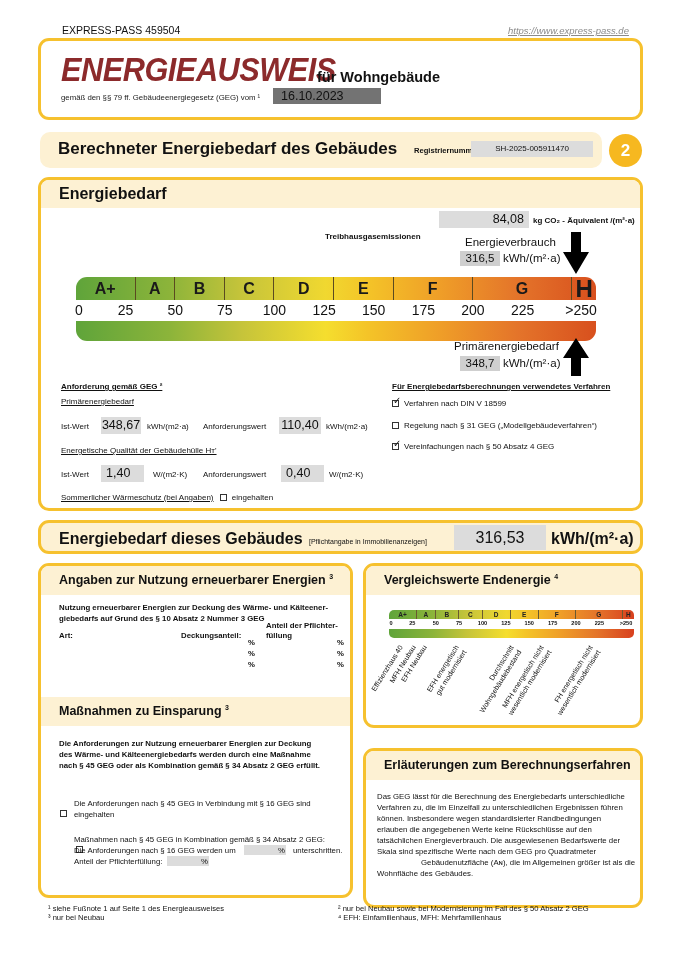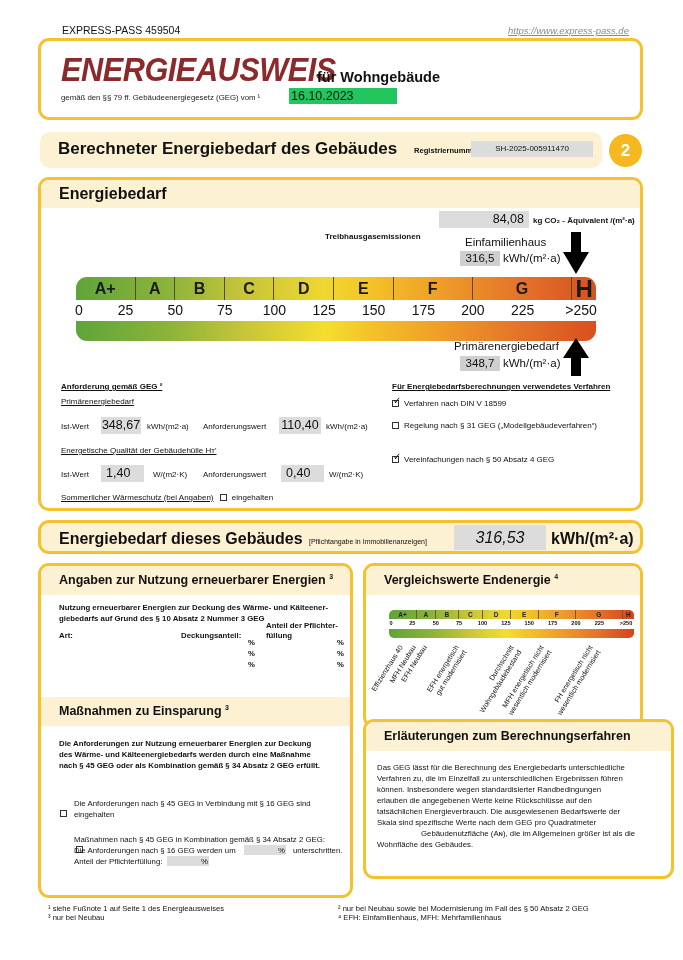--- a/index.html
+++ b/index.html
@@ -19,7 +19,7 @@
   #title { position: absolute; left: 20px; top: 10px; font-size: 33px; font-weight: bold; font-style: italic; color: #8c2a2b; letter-spacing: -0.5px; transform: scaleX(0.93); transform-origin: left; }
   #title-sub { position: absolute; left: 276px; top: 28px; font-size: 14.5px; font-weight: bold; }
   #law-line { position: absolute; left: 20px; top: 52px; font-size: 7.8px; color: #222; }
-  #date-box { position: absolute; left: 248px; top: 47px; width: 108px; height: 16px; background: #22c55e; font-size: 12.5px; padding-left: 2px; line-height: 16px; }
+  #date-box { position: absolute; left: 232px; top: 47px; width: 108px; height: 16px; background: #737373; font-size: 12.5px; padding-left: 8px; line-height: 16px; }
 
   
   #section-bar { position: absolute; left: 40px; top: 132px; width: 562px; height: 36px; background: #fdf1d3; border-radius: 10px; }

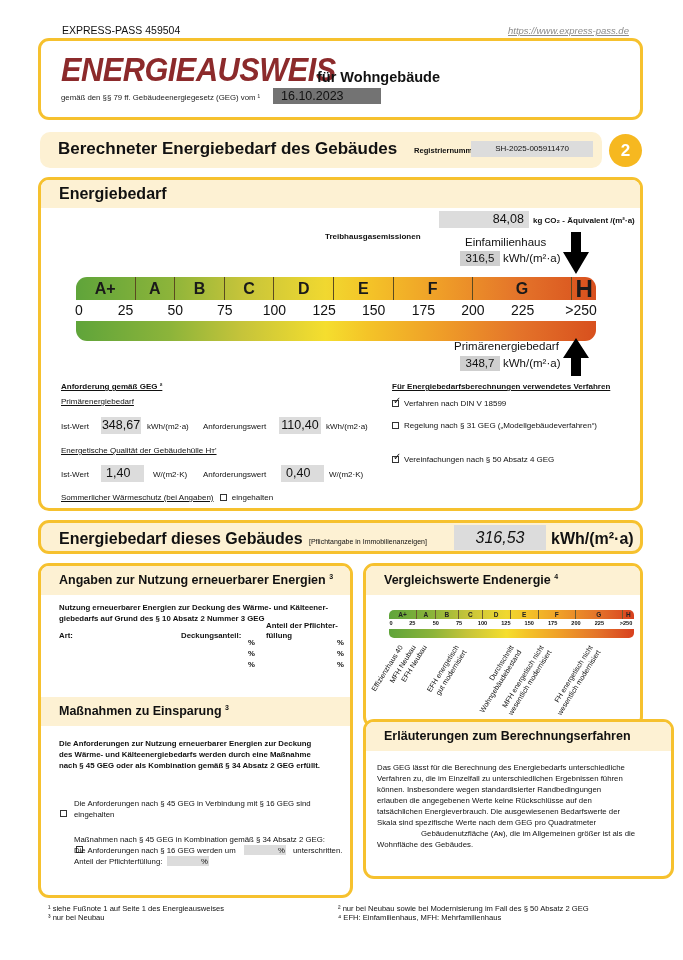--- a/index.html
+++ b/index.html
@@ -118,7 +118,7 @@
   <div id="ghg-box">84,08</div>
   <div id="ghg-unit">kg CO₂ - Äquivalent /(m²·a)</div>
 
-  <div id="end-label">Einfamilienhaus</div>
+  <div id="end-label">Energieverbrauch</div>
   <div id="end-box">316,5</div>
   <div id="end-unit">kWh/(m²·a)</div>
   <svg id="arrow-down" width="26" height="42">

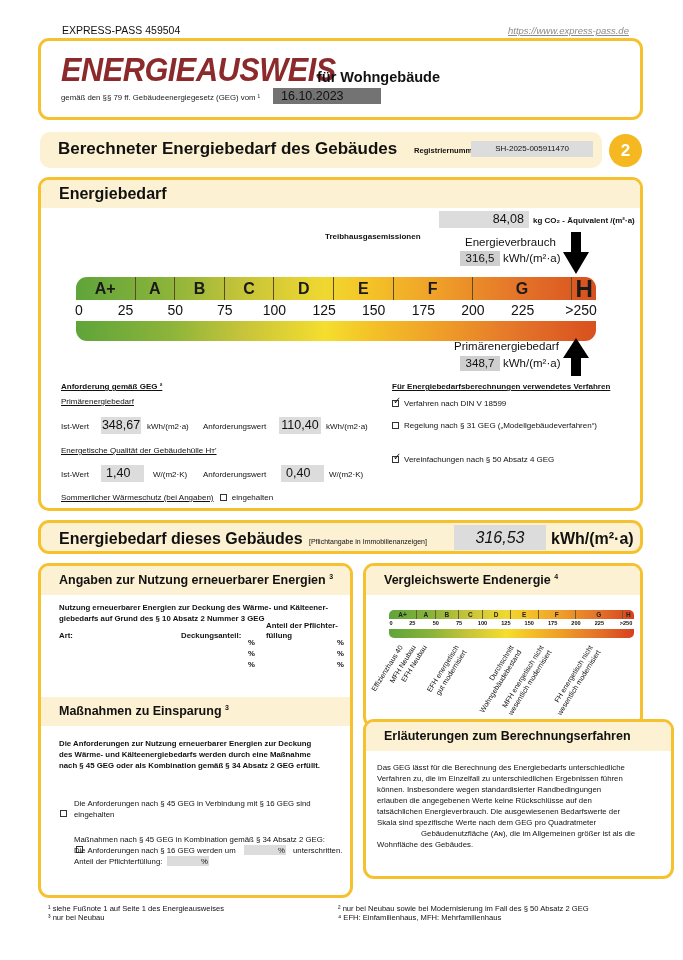--- a/index.html
+++ b/index.html
@@ -175,7 +175,7 @@
   <div class="abs small" style="left:351px; top:241px;">
     <span class="cb"></span><span>Regelung nach § 31 GEG („Modellgebäudeverfahren“)</span>
   </div>
-  <div class="abs small" style="left:351px; top:275px;">
+  <div class="abs small" style="left:351px; top:262px;">
     <span class="cb checked"></span><span>Vereinfachungen nach § 50 Absatz 4 GEG</span>
   </div>
 <div class="tick" style="left: 38px;">0</div>

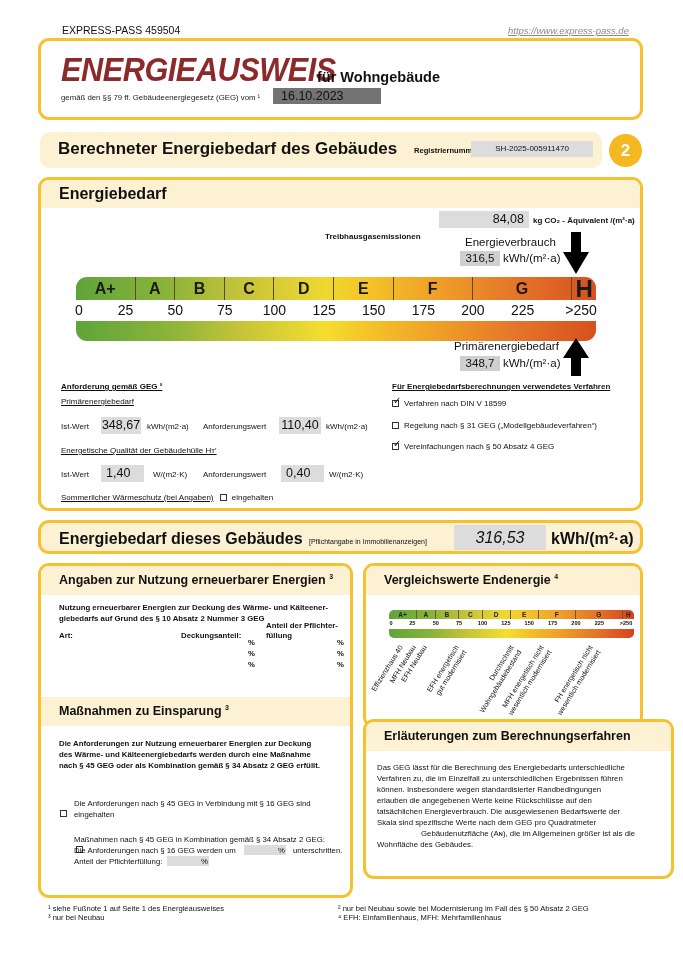--- a/index.html
+++ b/index.html
@@ -64,7 +64,7 @@
   #summary-frame { left: 38px; top: 520px; width: 605px; height: 34px; background: #fdf1d3; }
   #sum-title { position: absolute; left: 18px; top: 7px; font-size: 16px; font-weight: bold; }
   #sum-note { position: absolute; left: 268px; top: 15px; font-size: 7px; }
-  #sum-box { position: absolute; left: 413px; top: 2px; width: 92px; height: 25px; background: #dcdcdc; font-size: 16px; text-align: center; line-height: 25px; font-style: italic; }
+  #sum-box { position: absolute; left: 413px; top: 2px; width: 92px; height: 25px; background: #dcdcdc; font-size: 16px; text-align: center; line-height: 25px; }
   #sum-unit { position: absolute; left: 510px; top: 7px; font-size: 16px; font-weight: bold; }
 
   

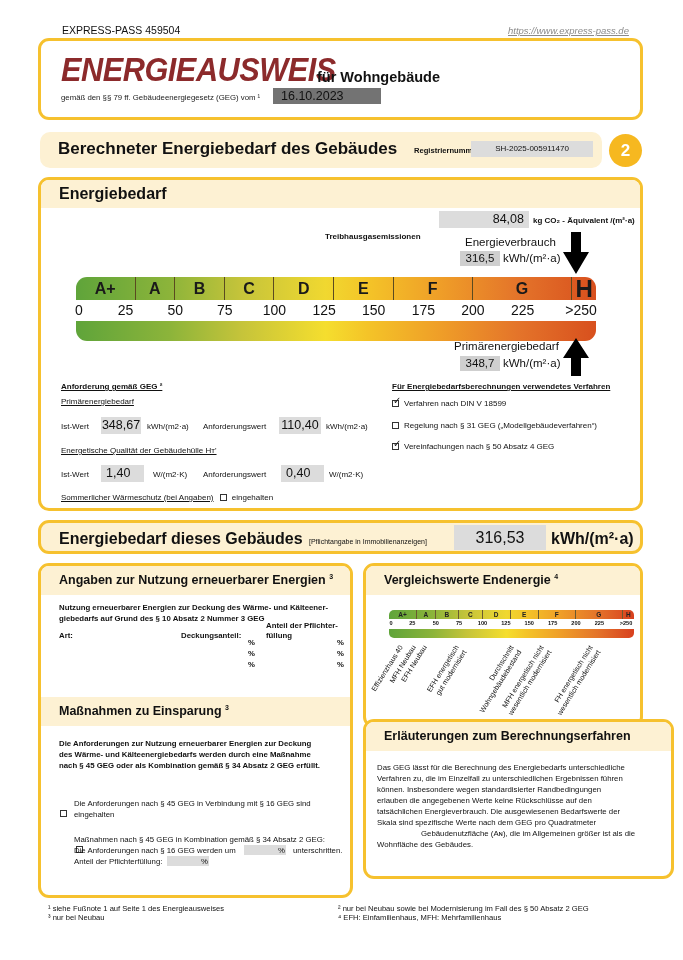--- a/index.html
+++ b/index.html
@@ -77,7 +77,7 @@
 
   
   #cmp-frame { left: 363px; top: 563px; width: 280px; height: 165px; }
-  #exp-frame { left: 363px; top: 719px; width: 311px; height: 160px; padding-left: 15px; }
+  #exp-frame { left: 363px; top: 748px; width: 280px; height: 160px; padding-left: 15px; }
   #mini-top { position: absolute; left: 23px; top: 44px; width: 245px; height: 9px; border-radius: 5px 5px 0 0; overflow: hidden;
     background: linear-gradient(to right, #5fa43a 0%, #8cb43a 18%, #c6c43a 32%, #f0d830 48%, #f4c428 56%, #ef9e28 70%, #e4742a 85%, #d8401e 100%); }
   #mini-bottom { position: absolute; left: 23px; top: 63px; width: 245px; height: 9px; border-radius: 0 0 5px 5px;

